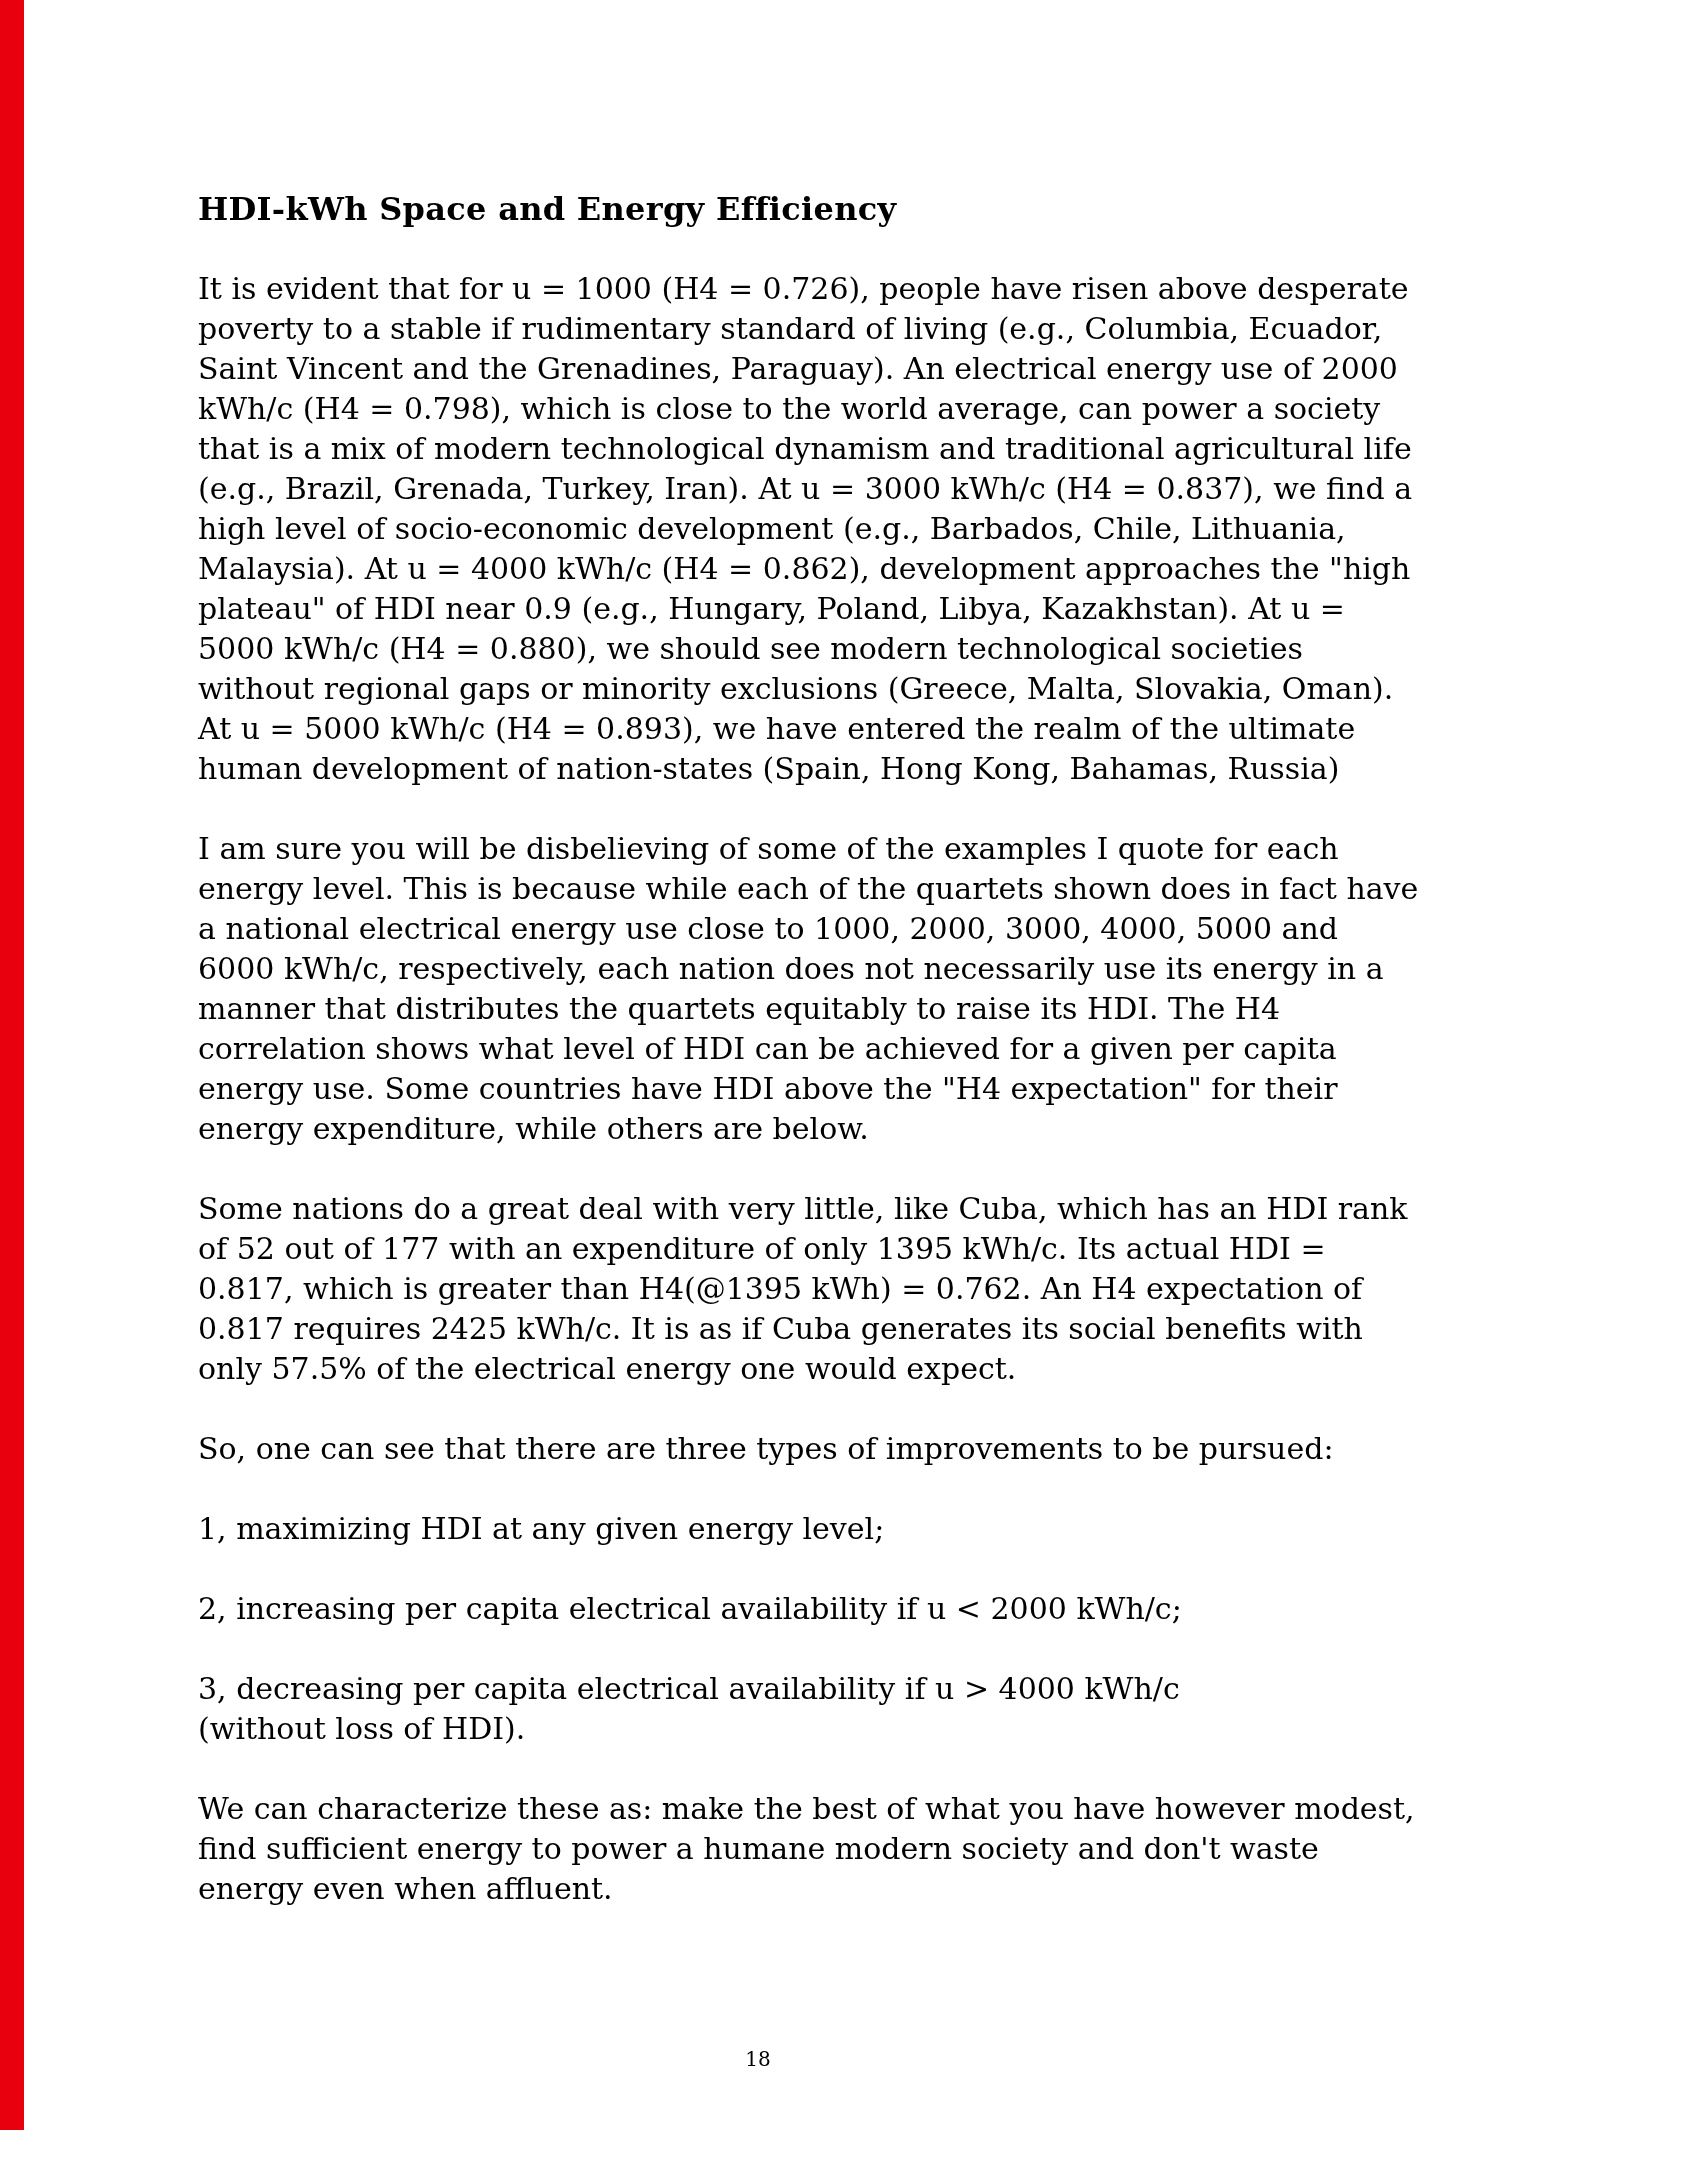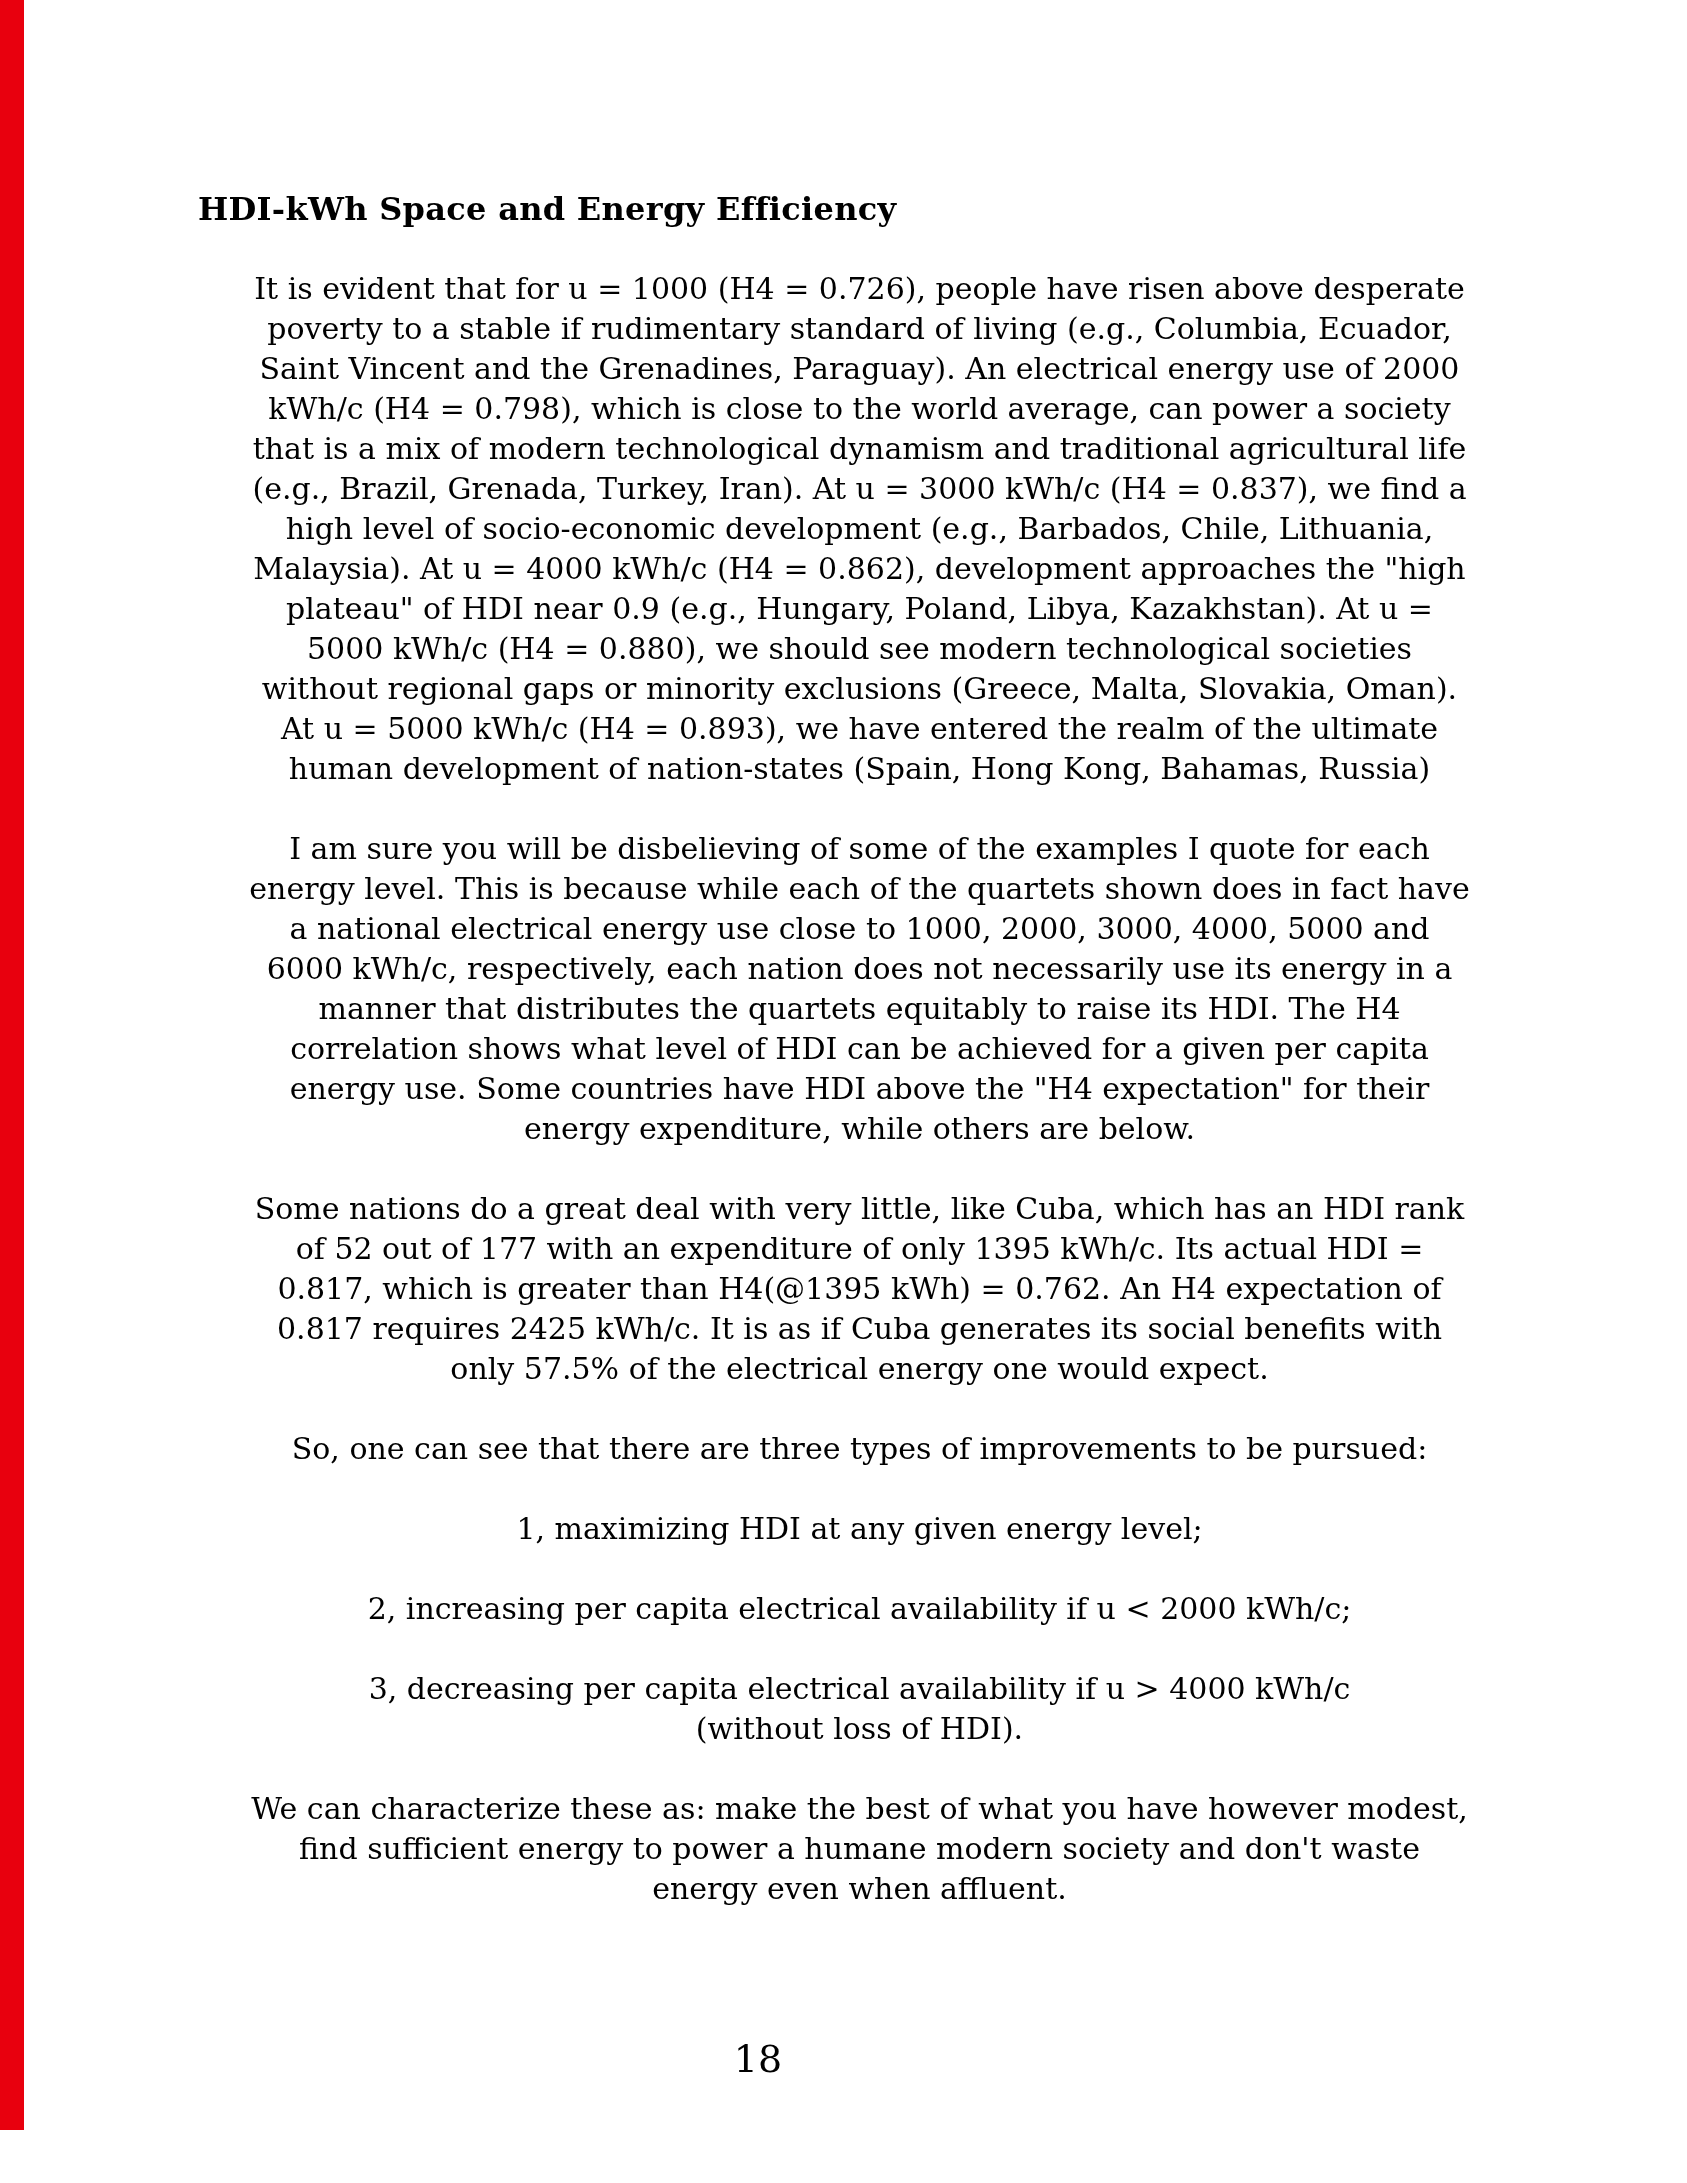--- a/index.html
+++ b/index.html
@@ -45,7 +45,6 @@
     font-size: 30px;
     line-height: 40px;
     white-space: nowrap;
-    text-align: center;
   }
   .page-number {
     position: absolute;

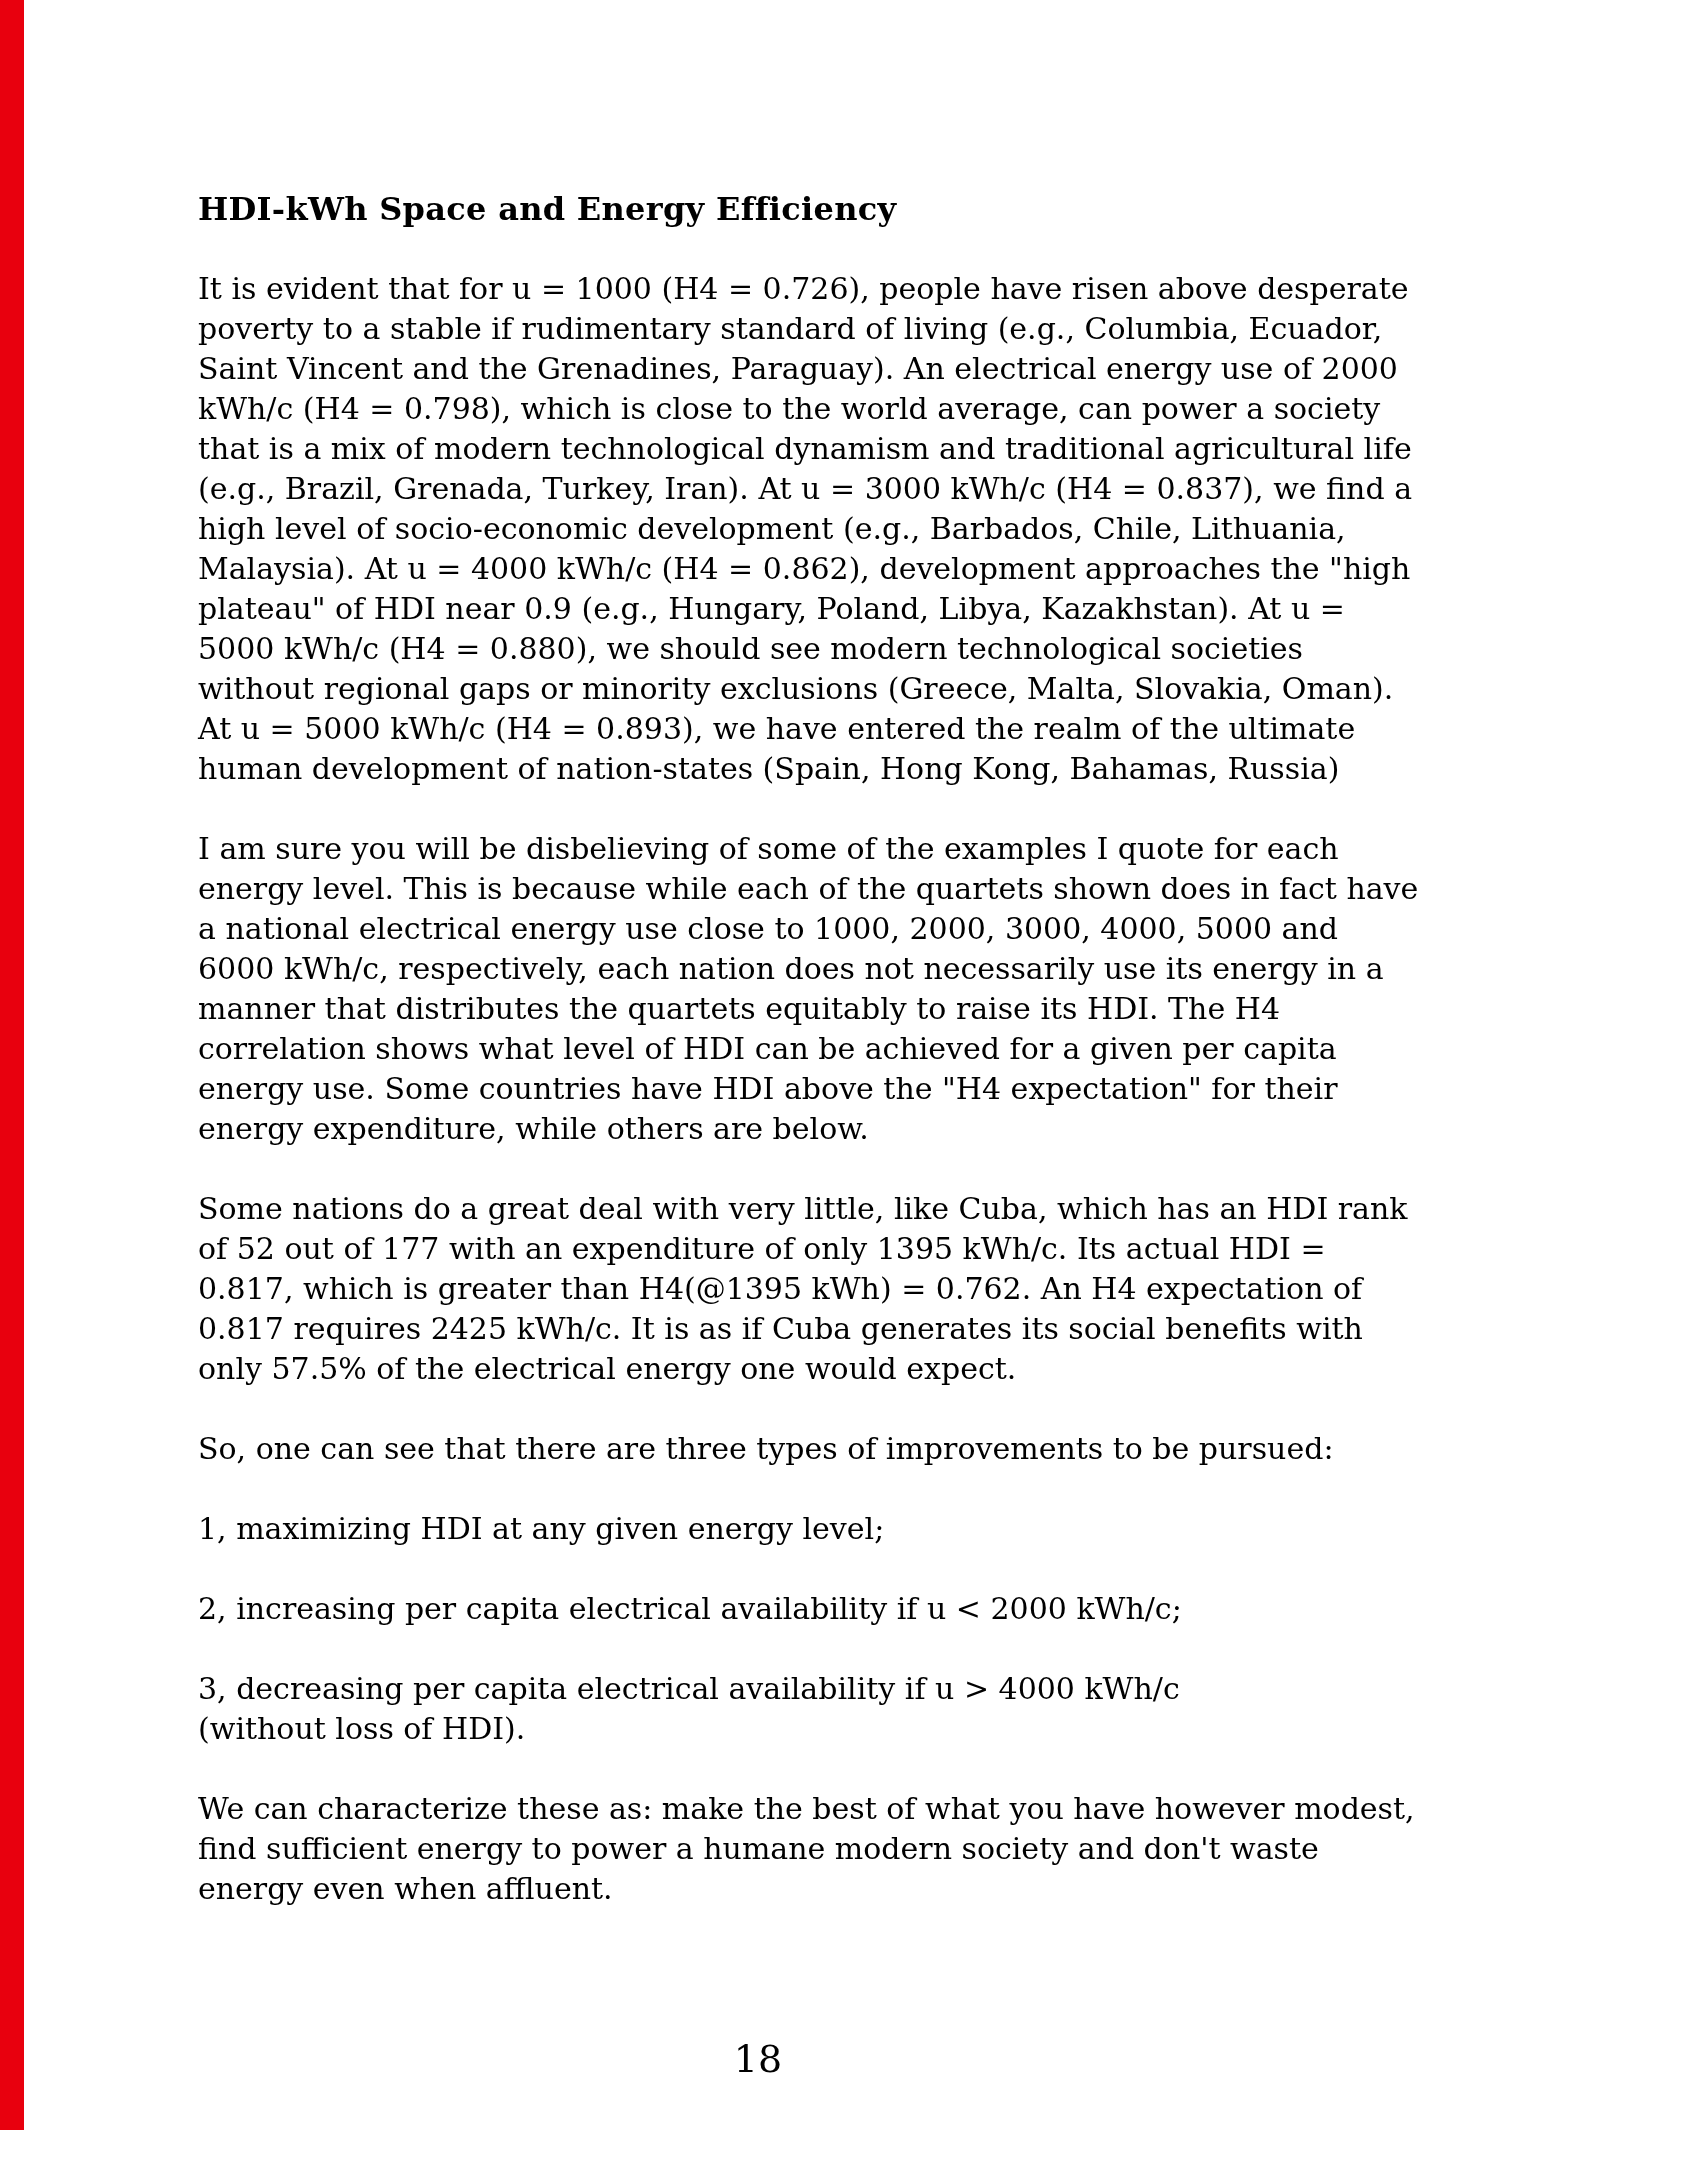--- a/index.html
+++ b/index.html
@@ -51,7 +51,7 @@
     top: 2039px;
     left: 758px;
     transform: translateX(-50%);
-    font-size: 38px;
+    font-size: 20px;
     line-height: 40px;
   }
 </style>

